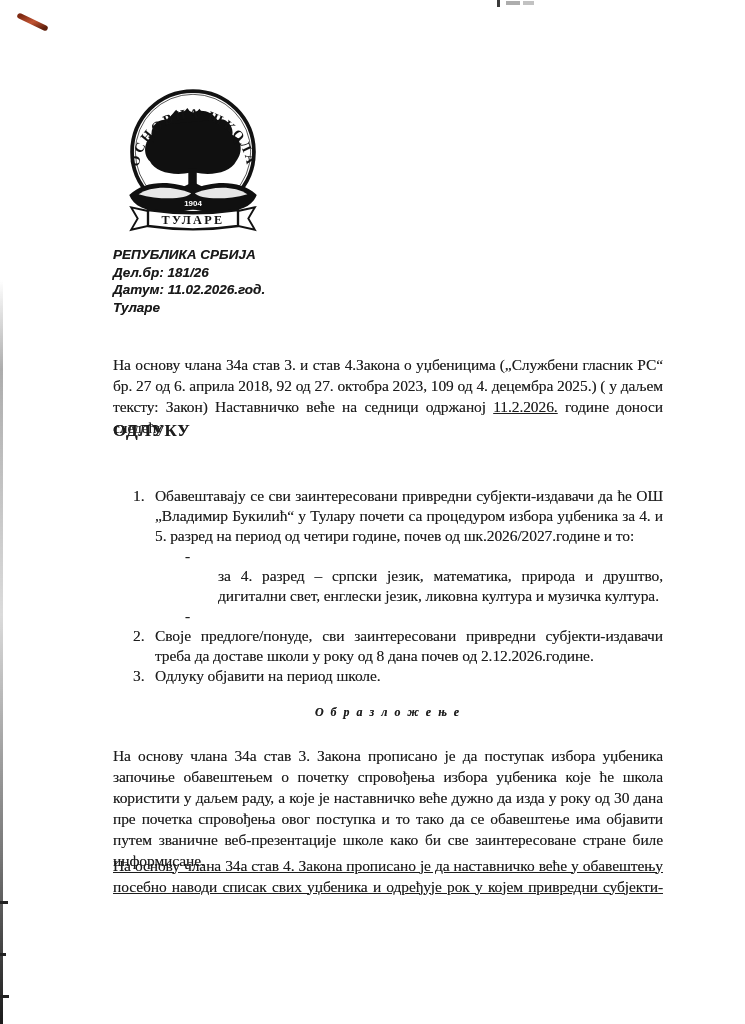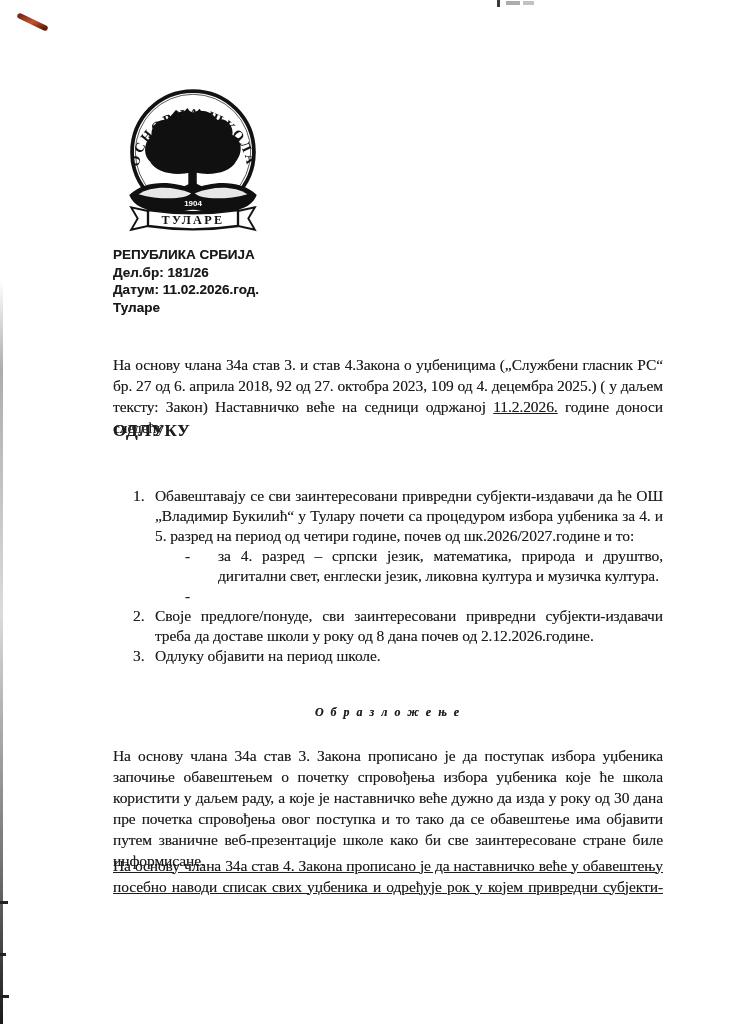--- a/index.html
+++ b/index.html
@@ -23,7 +23,7 @@
     position:absolute;left:113px;top:246px;
     font-family:"Liberation Sans","DejaVu Sans",sans-serif;
     font-weight:bold;font-size:13.5px;line-height:17.5px;
-    color:#191919;text-shadow:0 0 0.5px rgba(25,25,25,.5);
+    color:#191919;text-shadow:0 0 0.5px rgba(25,25,25,.5);font-style:italic;
   }
   .title-odluku{
     position:absolute;left:113px;top:421px;width:550px;

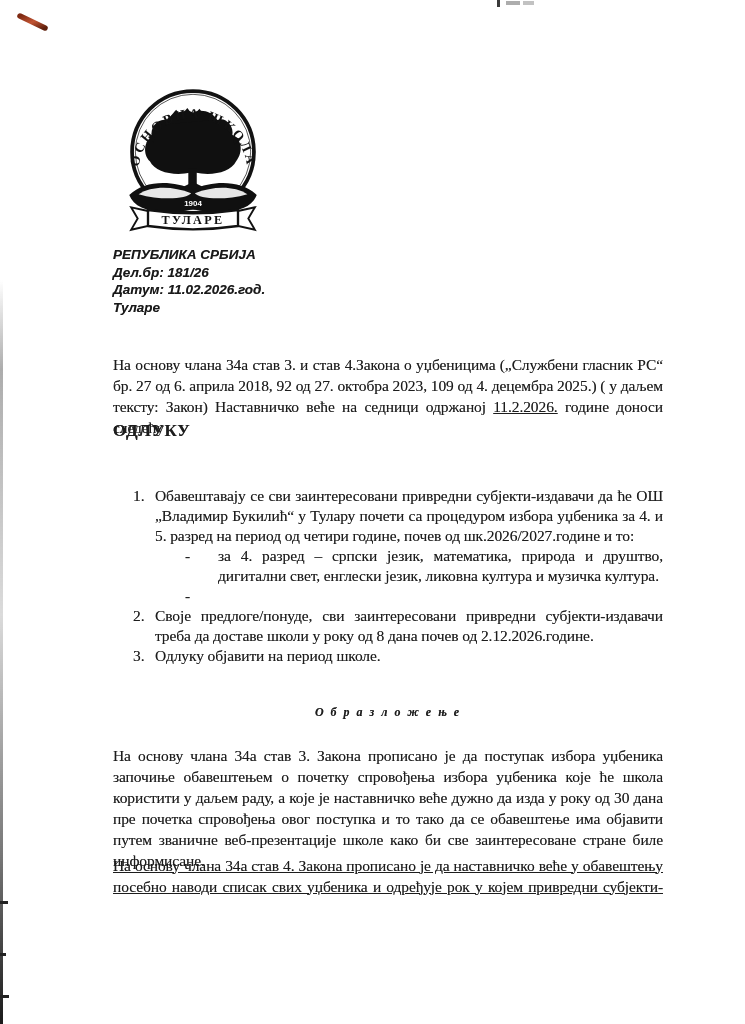--- a/index.html
+++ b/index.html
@@ -39,7 +39,7 @@
   .itxt{flex:1;text-align:justify;}
   .sub{display:flex;}
   .dash{flex:none;margin-left:72px;width:33px;}
-  .stxt{flex:1;text-align:justify;}
+  .stxt{flex:1;text-align:justify;margin-top:20px;}
   .rtitle{
     position:absolute;left:113px;top:705px;width:550px;
     text-align:center;font-weight:bold;font-style:italic;

